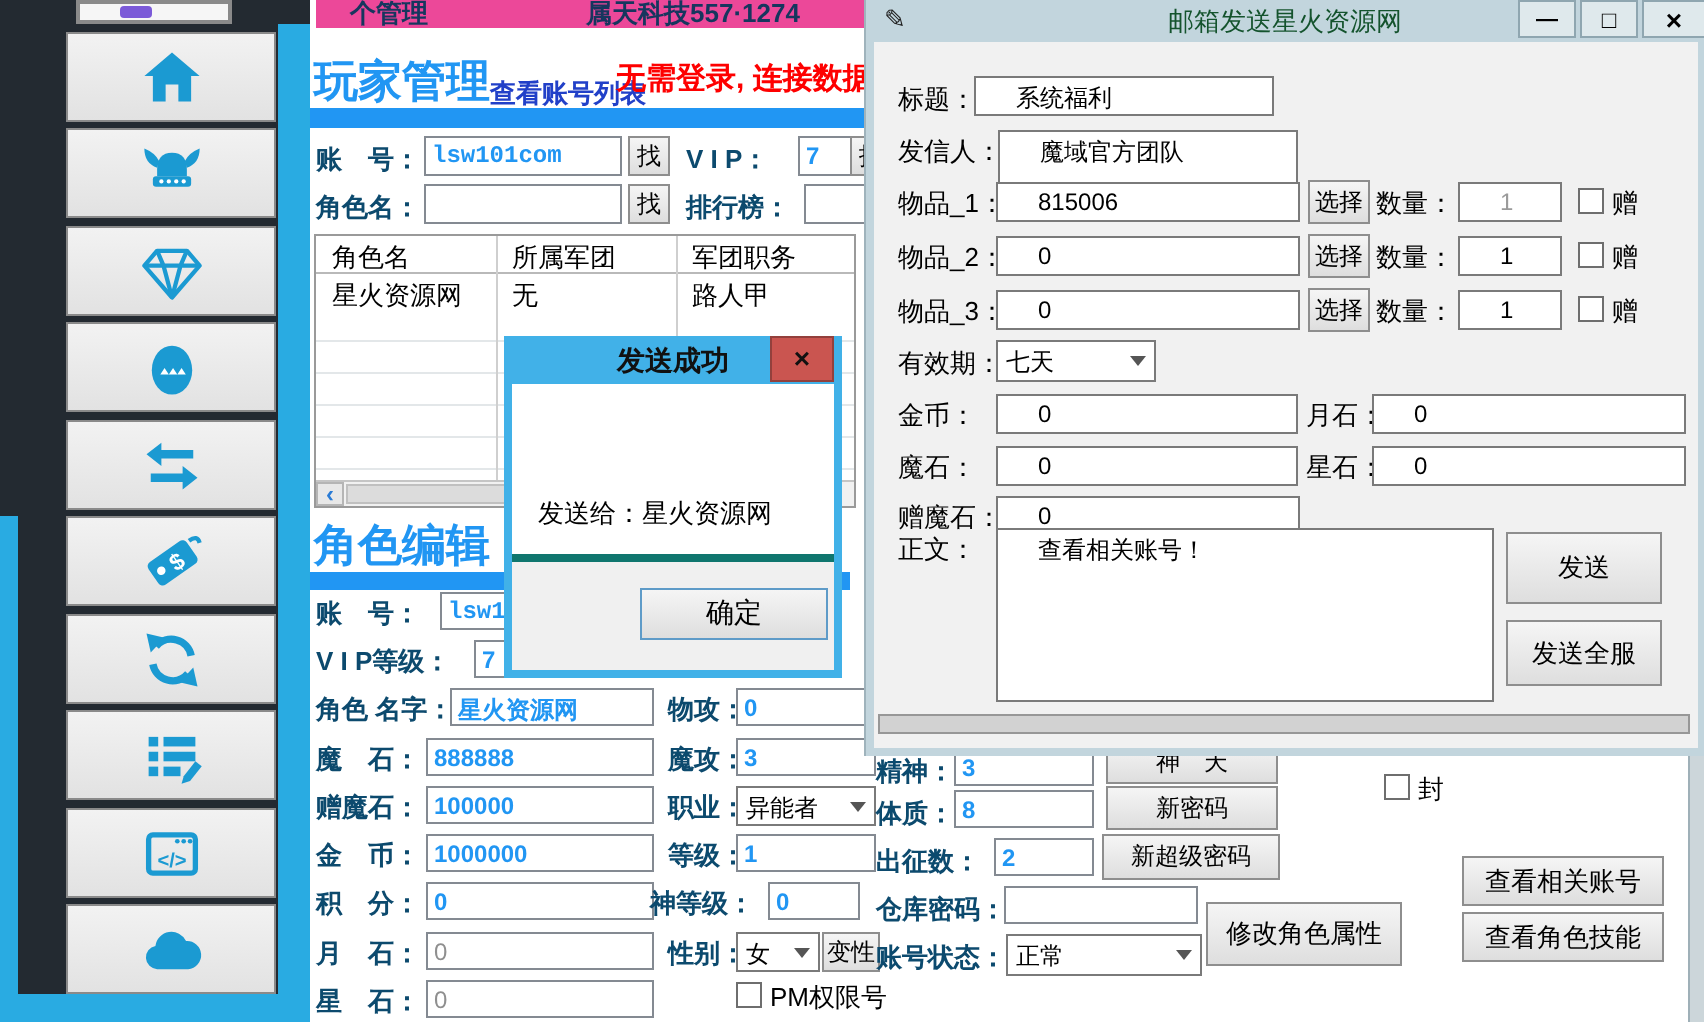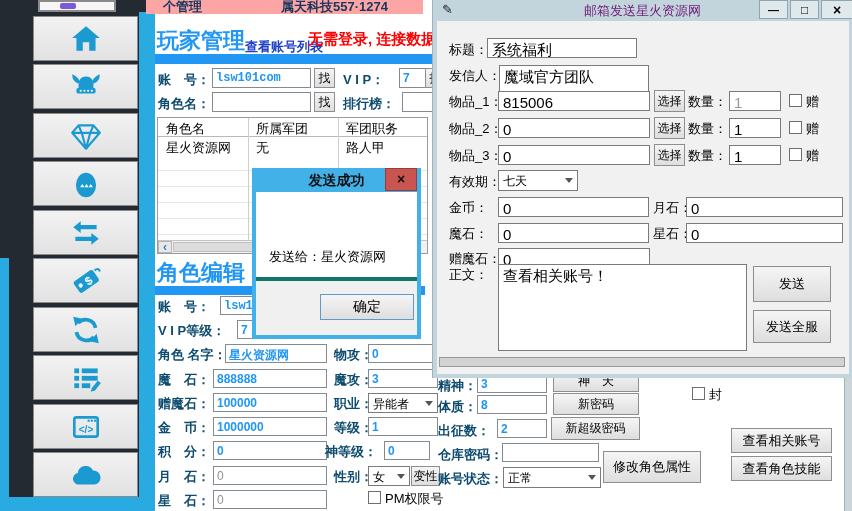--- a/index.html
+++ b/index.html
@@ -115,7 +115,7 @@
   </div>
 </div>
 
-<div class="abs" style="left:146px;top:0;width:277px;height:14px;background:#fca5a5;overflow:hidden">
+<div class="abs" style="left:158px;top:0;width:277px;height:14px;background:#ec4899;overflow:hidden">
   <span class="abs" style="left:17px;top:-2px;color:#16365e;font-weight:bold;font-size:13px">个管理</span>
   <span class="abs" style="left:135px;top:-2px;color:#16365e;font-weight:bold;font-size:13px">属天科技557·1274</span>
 </div>

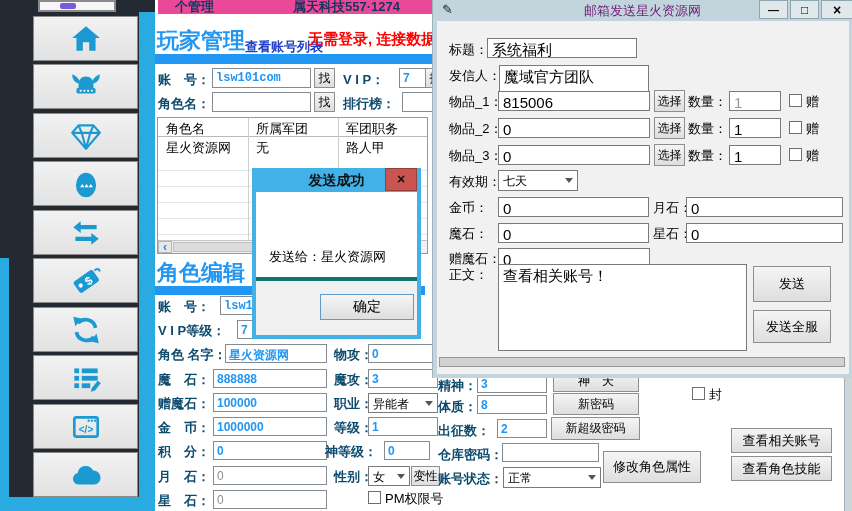--- a/index.html
+++ b/index.html
@@ -252,7 +252,7 @@
 
 <div class="abs" style="left:432px;top:0;width:420px;height:378px;background:#c2d5dd;z-index:30;border-left:1px solid #9fb3bc">
   <span class="abs" style="left:9px;top:2px;font-size:13px;color:#222">✎</span>
-  <span class="abs" style="left:0;top:2px;width:100%;text-align:center;font-size:13px;color:#701a75">邮箱发送星火资源网</span>
+  <span class="abs" style="left:0;top:2px;width:100%;text-align:center;font-size:13px;color:#14532d">邮箱发送星火资源网</span>
   <div class="btn" style="left:326px;top:0;width:29px;height:19px;background:#dfe9ec;border:1px solid #8fa6b0">
     <span style="font-weight:bold;font-size:11px">—</span>
   </div>

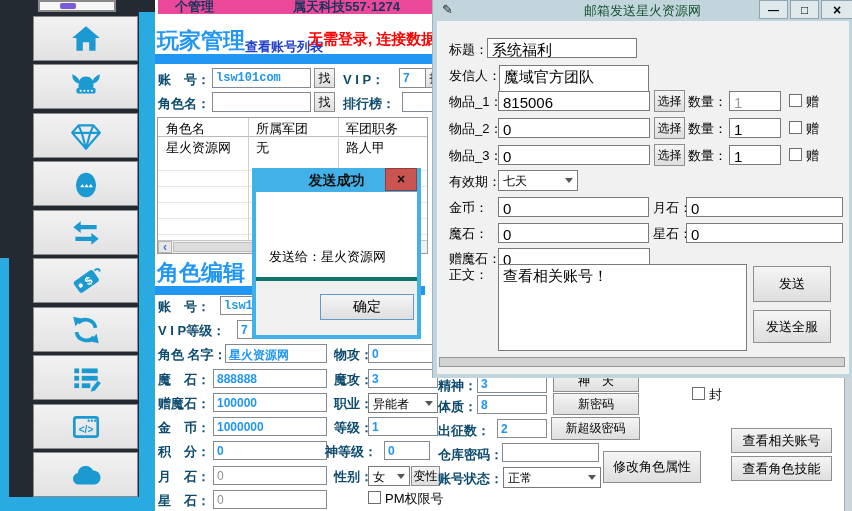--- a/index.html
+++ b/index.html
@@ -10,7 +10,7 @@
   .klbl{position:absolute;color:#000;font-size:13px;white-space:nowrap}
   .inp{position:absolute;background:#fff;border:1px solid #848a92;font-size:12px;color:#2196f3;font-weight:bold;padding:2px 3px;overflow:hidden;white-space:nowrap}
   .inp.gray{color:#8f8f8f;font-weight:normal}
-  .ginp{position:absolute;background:#fff;border:1px solid #7a7a7a;font-size:15px;color:#000;padding:2px 4px;overflow:hidden;white-space:nowrap}
+  .ginp{position:absolute;background:#fff;border:1px solid #7a7a7a;font-size:12px;color:#000;padding:2px 20px;overflow:hidden;white-space:nowrap}
   .ginp.gray{color:#9a9a9a}
   .btn{position:absolute;background:linear-gradient(#f5f5f5,#dedede);border:1px solid #8e8e8e;font-size:12px;color:#000;display:flex;align-items:center;justify-content:center;white-space:nowrap;cursor:default}
   .sel{position:absolute;background:#fff;border:1px solid #7a7a7a;font-size:12px;color:#000;padding:2px 4px;white-space:nowrap;overflow:hidden}

